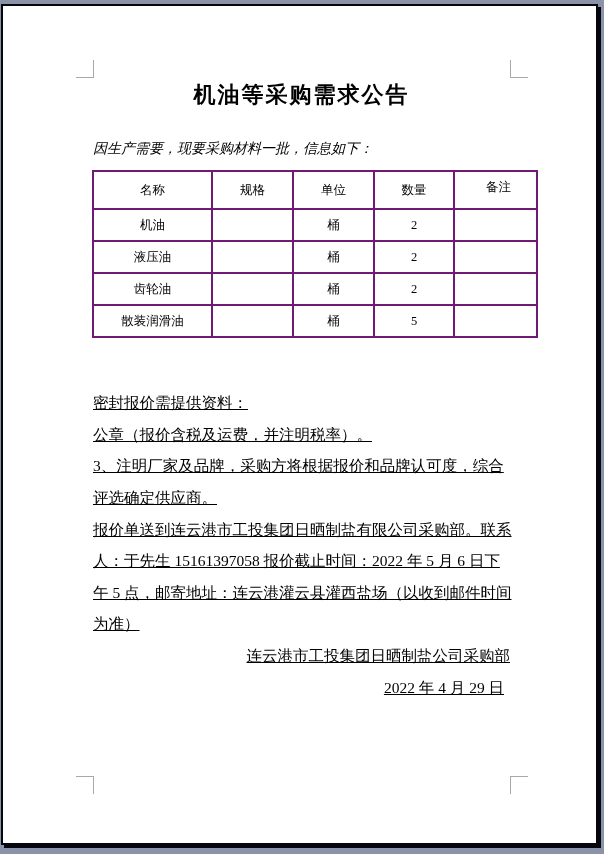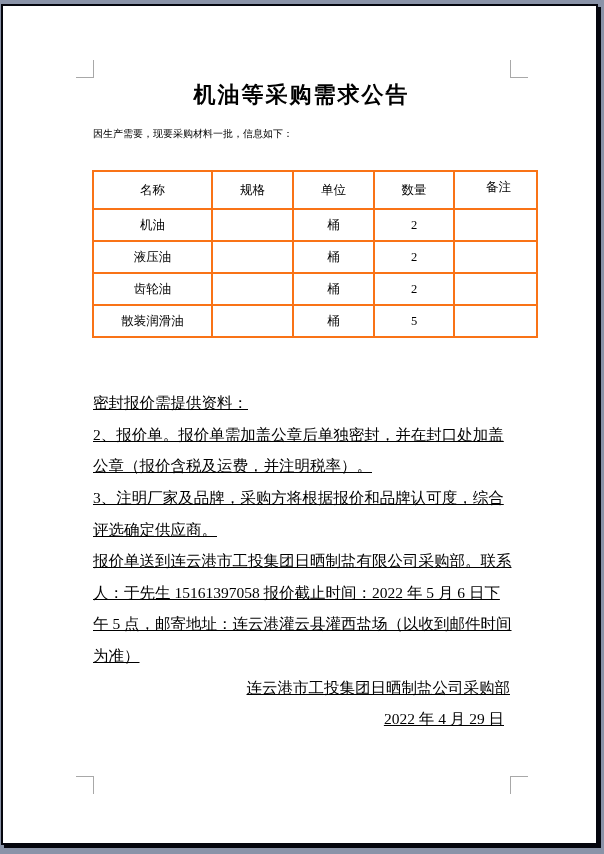--- a/index.html
+++ b/index.html
@@ -25,8 +25,8 @@
     text-align:center;font-size:22px;font-weight:700;letter-spacing:2px;
   }
   .intro{
-    position:absolute;left:90px;top:121px;width:430px;
-    font-size:10px;white-space:nowrap;
+    position:absolute;left:90px;top:134px;width:430px;
+    font-size:14px;white-space:nowrap;font-style:italic;
   }
   table.req{
     position:absolute;left:89px;top:164px;

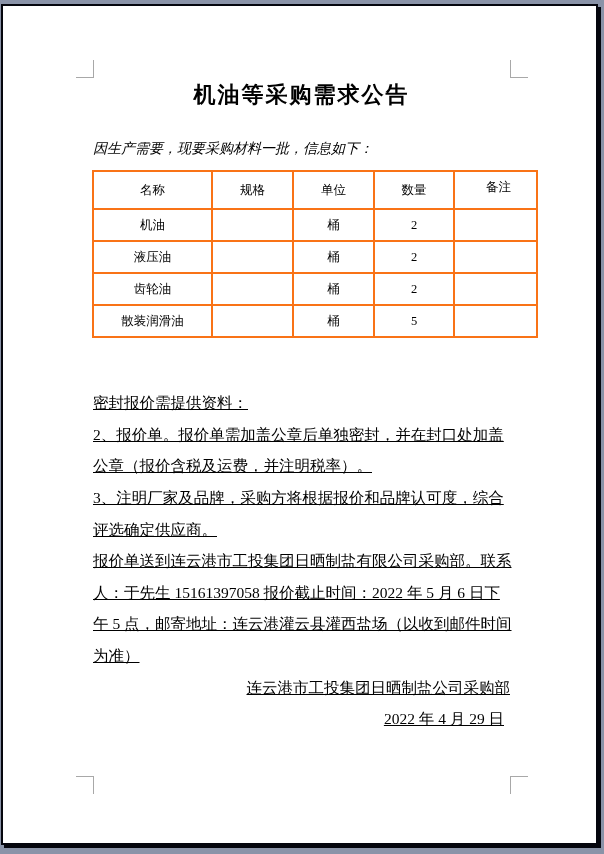--- a/index.html
+++ b/index.html
@@ -33,7 +33,7 @@
     border-collapse:collapse;table-layout:fixed;
   }
   table.req th,table.req td{
-    border:2px solid #f97316;padding:0;
+    border:2px solid #701a75;padding:0;
     font-size:12.5px;font-weight:400;
     text-align:center;vertical-align:middle;
     overflow:hidden;

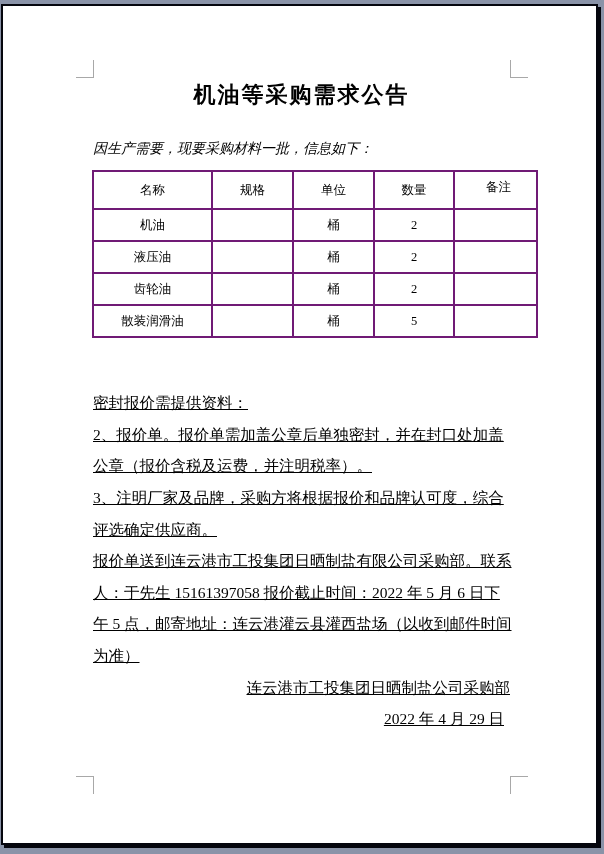--- a/index.html
+++ b/index.html
@@ -115,7 +115,6 @@
 
   <div class="bodytext">
     <div class="line">密封报价需提供资料：</div>
-    <div class="line">2、报价单。报价单需加盖公章后单独密封，并在封口处加盖</div>
     <div class="line">公章（报价含税及运费，并注明税率）。</div>
     <div class="line">3、注明厂家及品牌，采购方将根据报价和品牌认可度，综合</div>
     <div class="line">评选确定供应商。</div>

